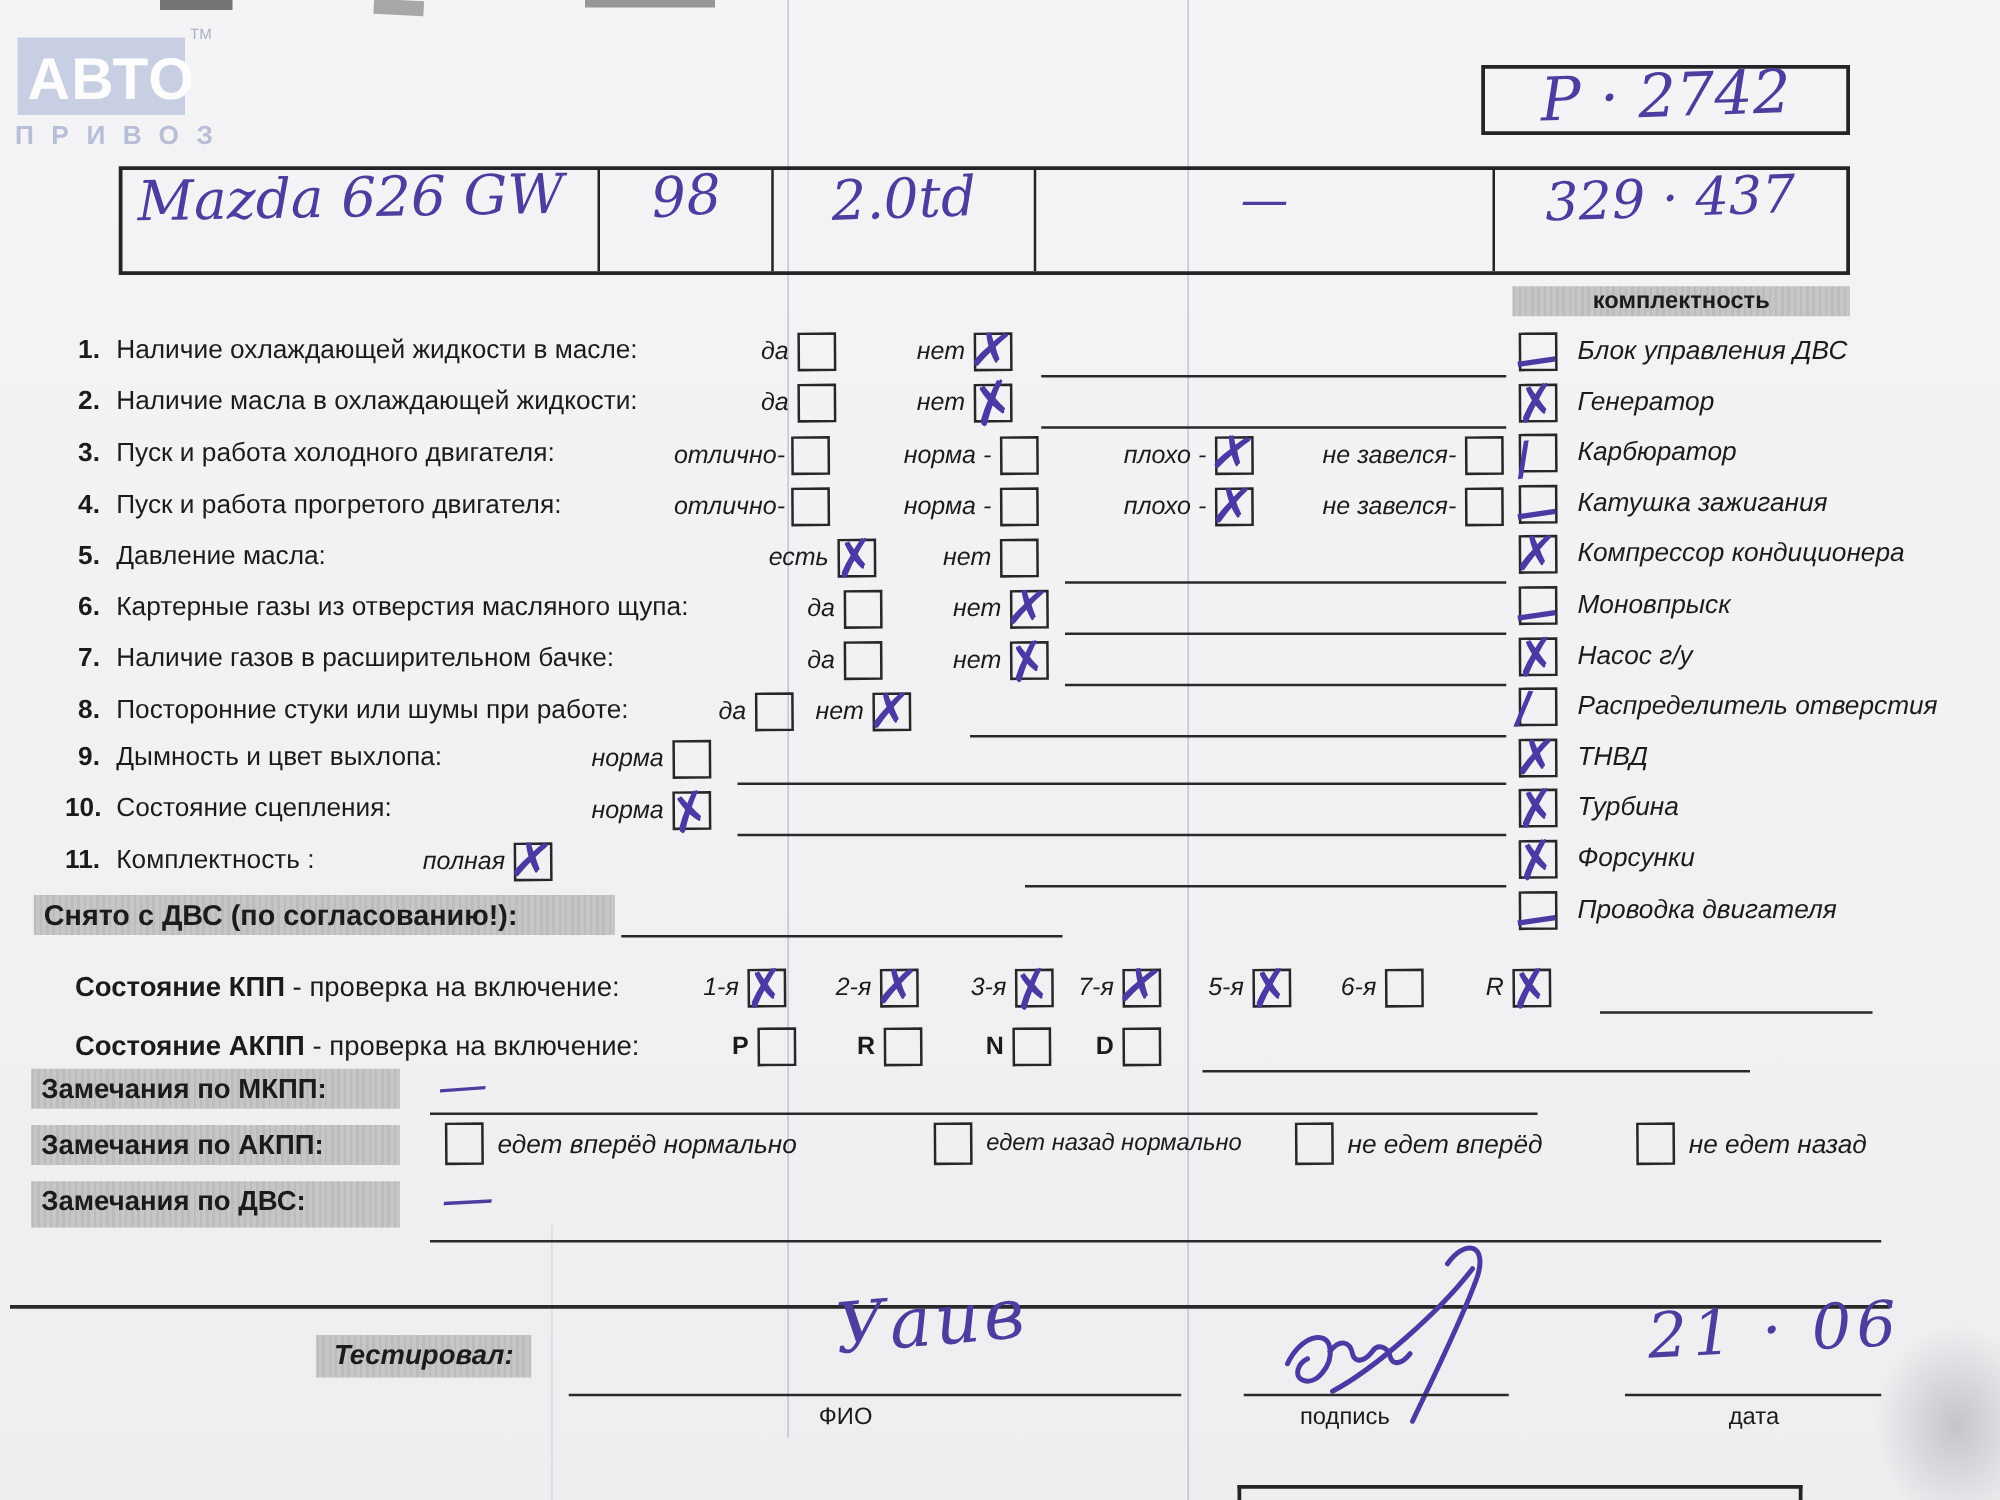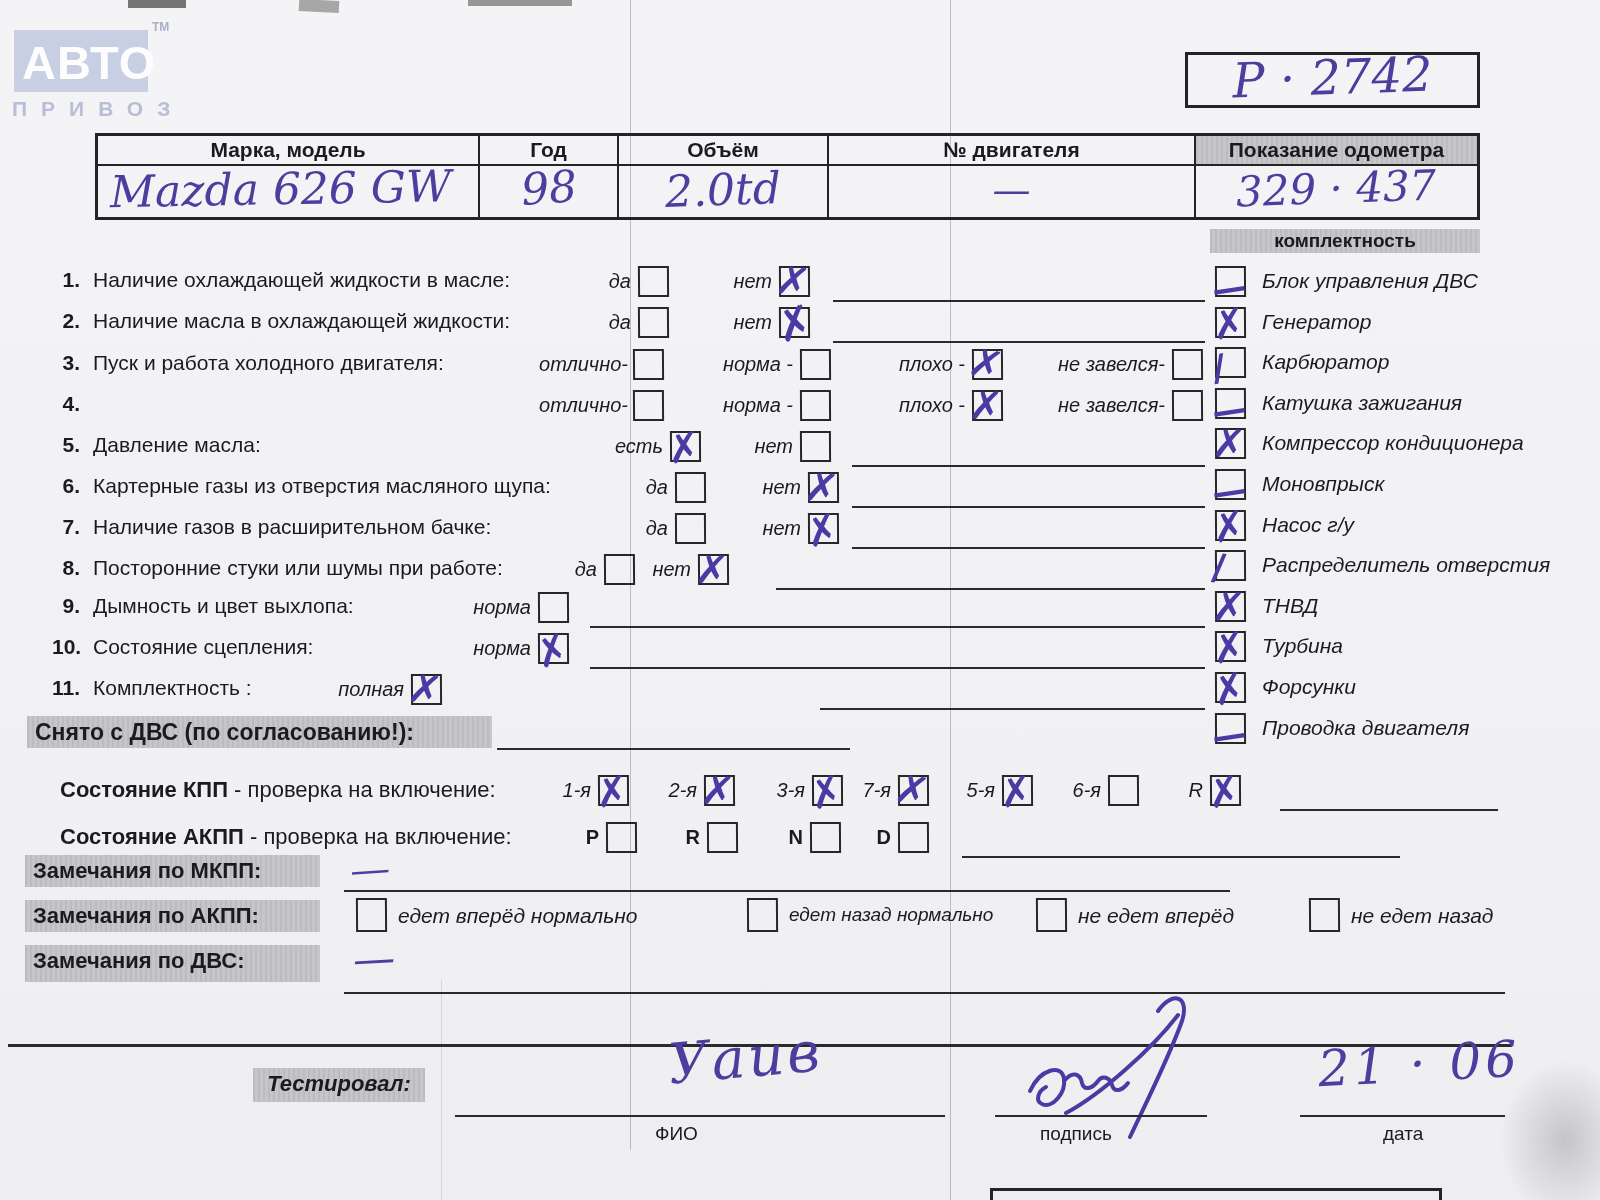--- a/index.html
+++ b/index.html
@@ -15,7 +15,7 @@
   
   .logo-sq{position:absolute;background:#c9cfe3;}
   .logo-brand{position:absolute;color:#fdfdfe;font-weight:bold;font-size:47px;letter-spacing:1px;}
-  .logo-tm{position:absolute;color:#a9b0c6;font-size:12px;font-weight:bold;text-align:center;}
+  .logo-tm{position:absolute;color:#a9b0c6;font-size:12px;font-weight:normal;text-align:center;}
   .logo-sub{position:absolute;color:#b7bed6;font-size:21px;font-weight:bold;letter-spacing:14px;}
   
   .title{position:absolute;font-size:31px;font-weight:bold;letter-spacing:.5px;white-space:nowrap;}

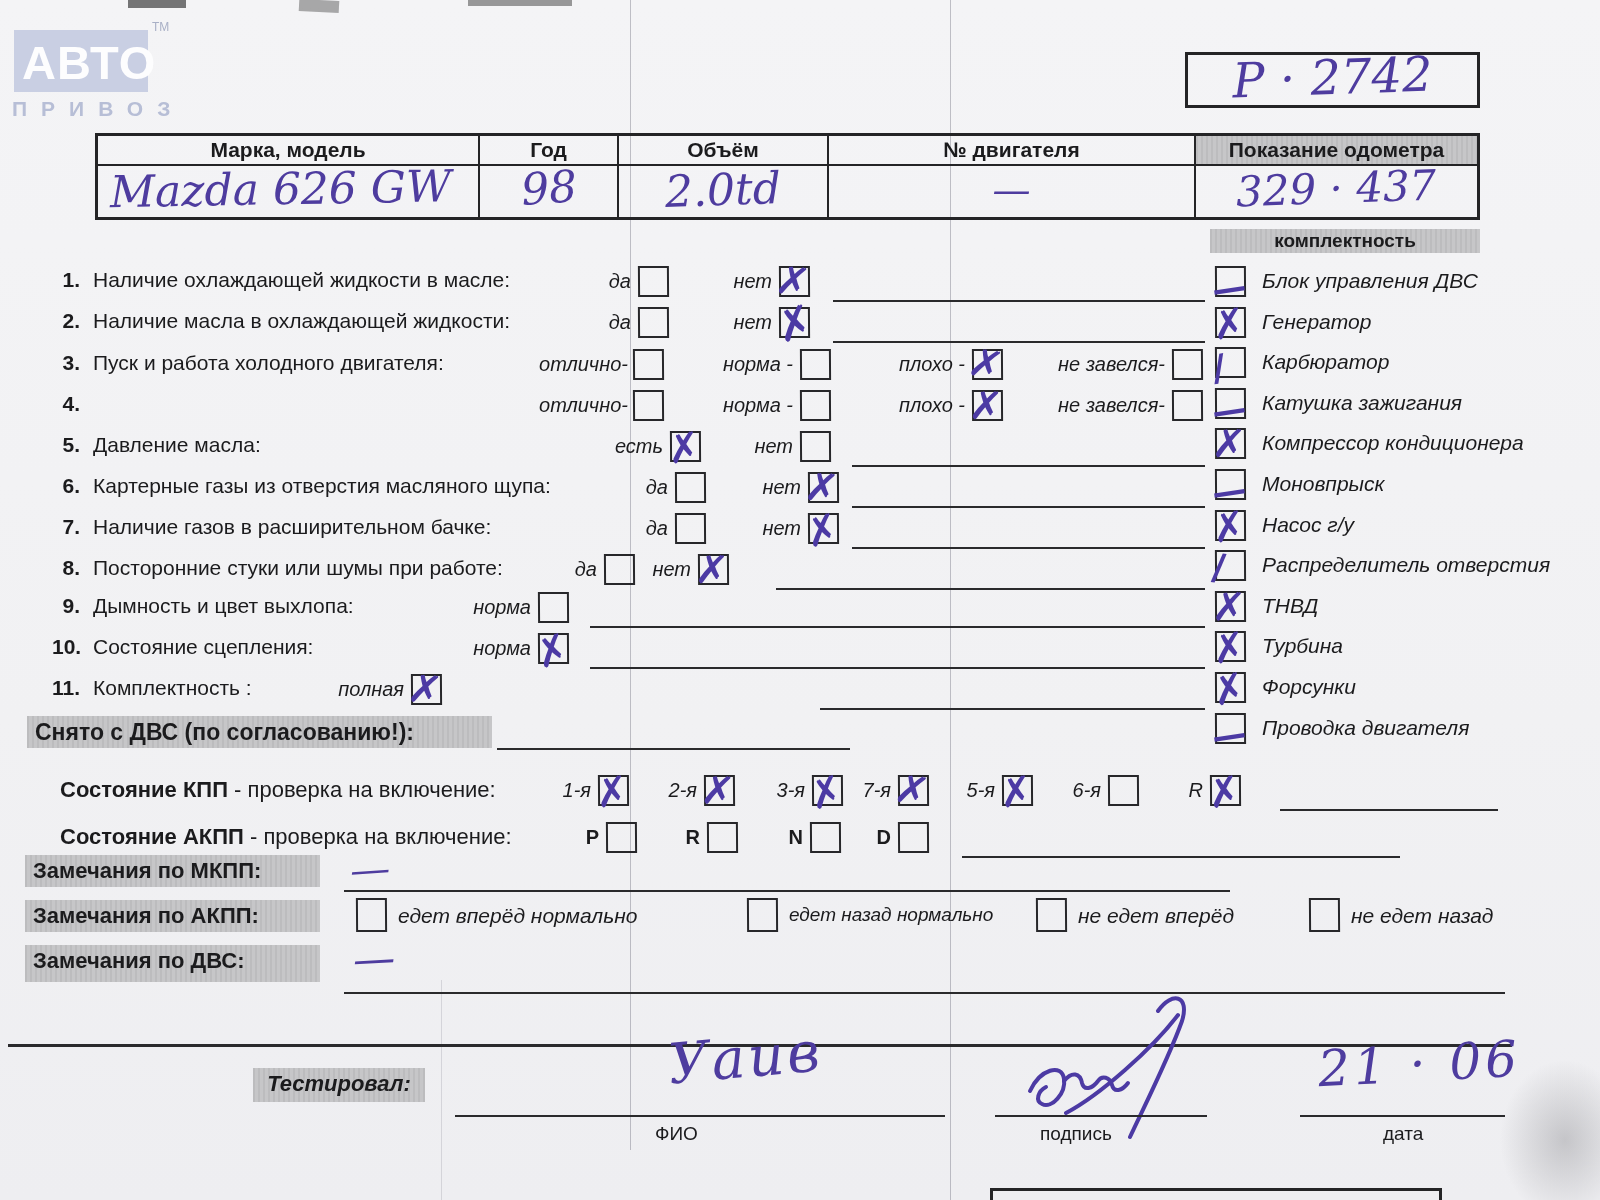--- a/index.html
+++ b/index.html
@@ -71,13 +71,6 @@
   </div>
 
   <div class="frame" style="left:95px;top:133px;width:1385px;height:87px;display:flex;flex-direction:column">
-    <div style="display:flex;height:28px;border-bottom:2px solid #242426">
-      <div class="thead cell-line" style="width:380px;line-height:27px">Марка, модель</div>
-      <div class="thead cell-line" style="width:137px;line-height:27px">Год</div>
-      <div class="thead cell-line" style="width:208px;line-height:27px">Объём</div>
-      <div class="thead cell-line" style="width:365px;line-height:27px">№ двигателя</div>
-      <div class="thead gray" style="flex:1;line-height:27px">Показание одометра</div>
-    </div>
     <div style="display:flex;flex:1">
       <div class="cell-line" style="width:380px">
         <span class="hw" style="display:block;font-size:44px;margin:-3px 0 0 12px;transform:rotate(-1deg)">Mazda 626 GW</span>

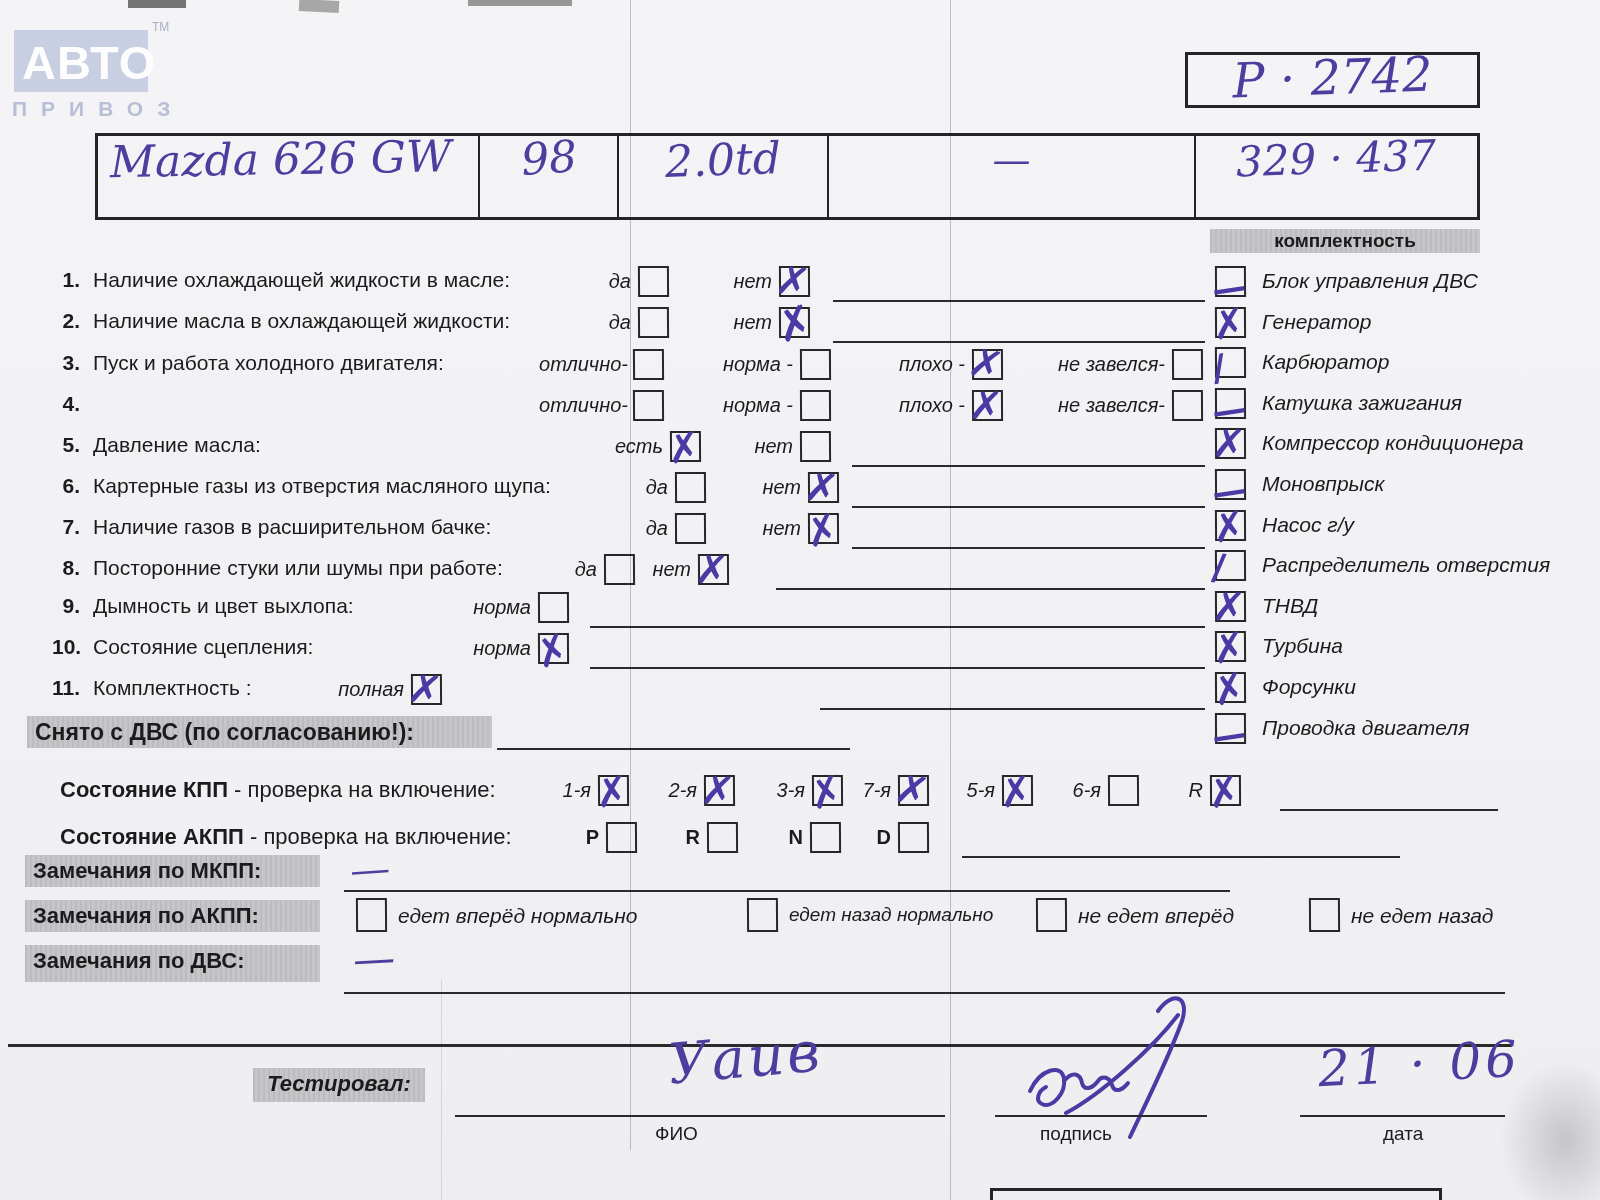--- a/index.html
+++ b/index.html
@@ -211,6 +211,7 @@
   </div>
   <div class="crow" style="top:390px">
     <span class="num">4.</span>
+    <span class="lbl">Пуск и работа прогретого двигателя:</span>
     <span class="opt" style="left:628px">отлично-</span>
     <span class="box" style="left:633px">
         <i class="mk"></i>

